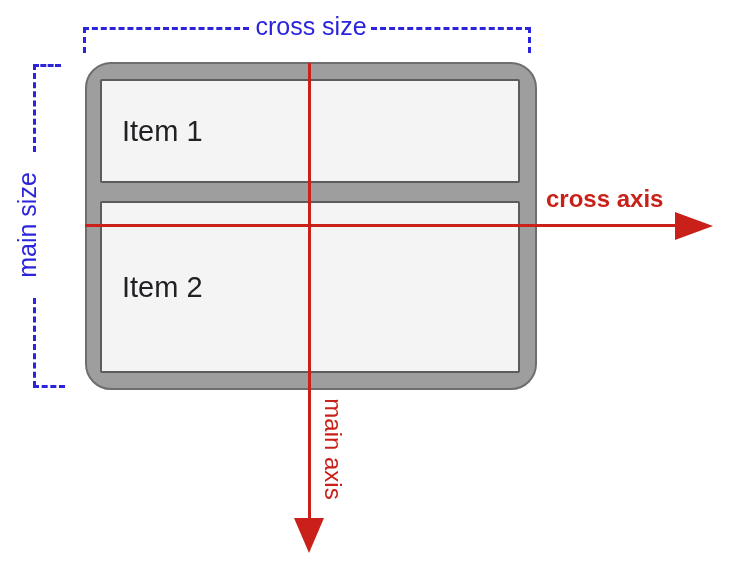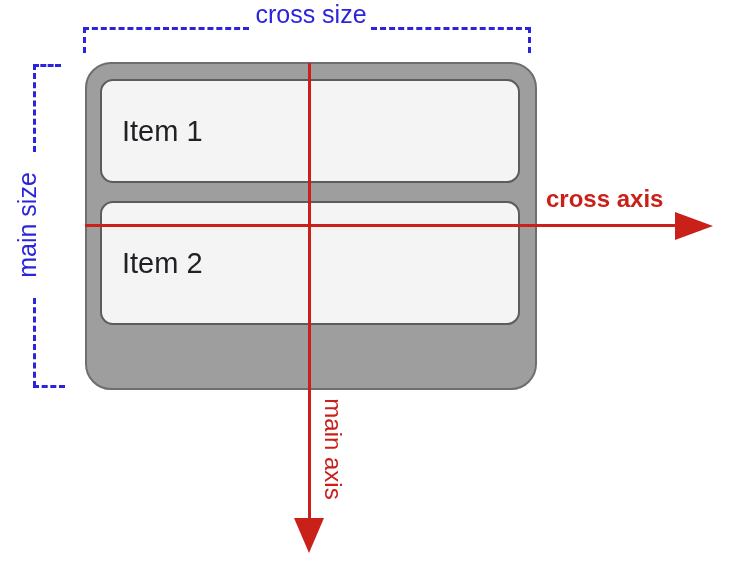--- a/index.html
+++ b/index.html
@@ -81,7 +81,7 @@
   <div class="abs dash-h" style="left:371px; top:27px; width:160px;"></div>
   <div class="abs dash-v" style="left:83px; top:27px; height:26px;"></div>
   <div class="abs dash-v" style="left:528px; top:27px; height:26px;"></div>
-  <div class="abs blue-label" style="left:250px; top:0; width:122px;">cross size</div>
+  <div class="abs blue-label" style="left:250px; top:12px; width:122px;">cross size</div>
 
   <div class="abs dash-h" style="left:33px; top:64px; width:28px;"></div>
   <div class="abs dash-h" style="left:33px; top:385px; width:32px;"></div>

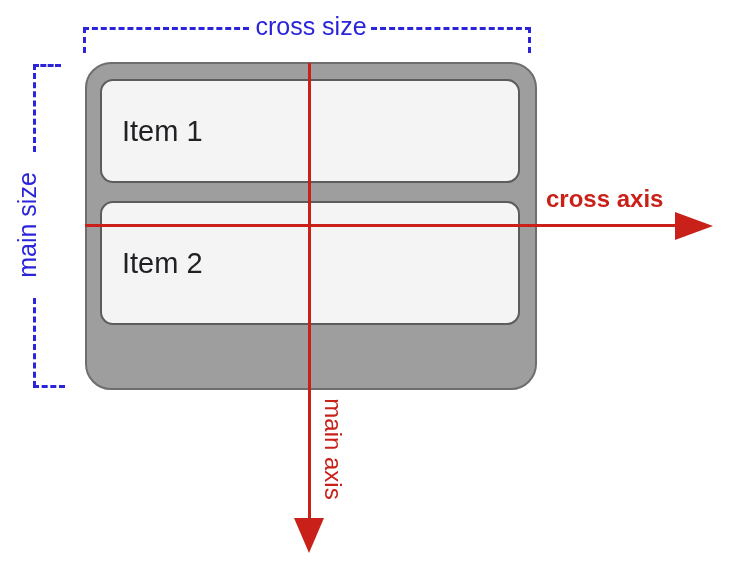--- a/index.html
+++ b/index.html
@@ -37,7 +37,7 @@
     width: 420px;
     background: var(--item-bg);
     border: 2px solid var(--item-border);
-    border-radius: 13px;
+    border-radius: 2px;
     box-sizing: border-box;
     display: flex;
     align-items: center;

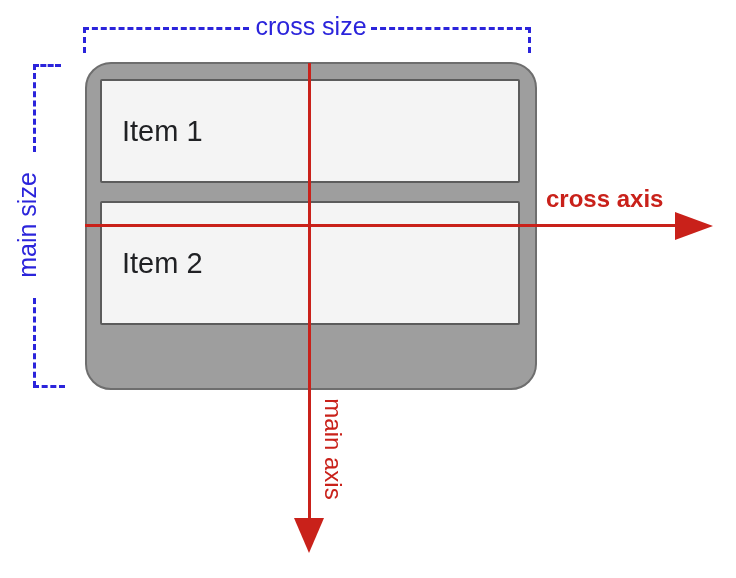--- a/index.html
+++ b/index.html
@@ -46,7 +46,7 @@
     color: var(--item-text);
   }
   .item-1 { top: 79px;  height: 104px; }
-  .item-2 { top: 201px; height: 124px; }
+  .item-2 { top: 201px; height: 172px; }
 
   
   .axis-line-h { left: 85px; top: 224px; width: 591px; height: 2.5px; background: var(--axis-red); }

